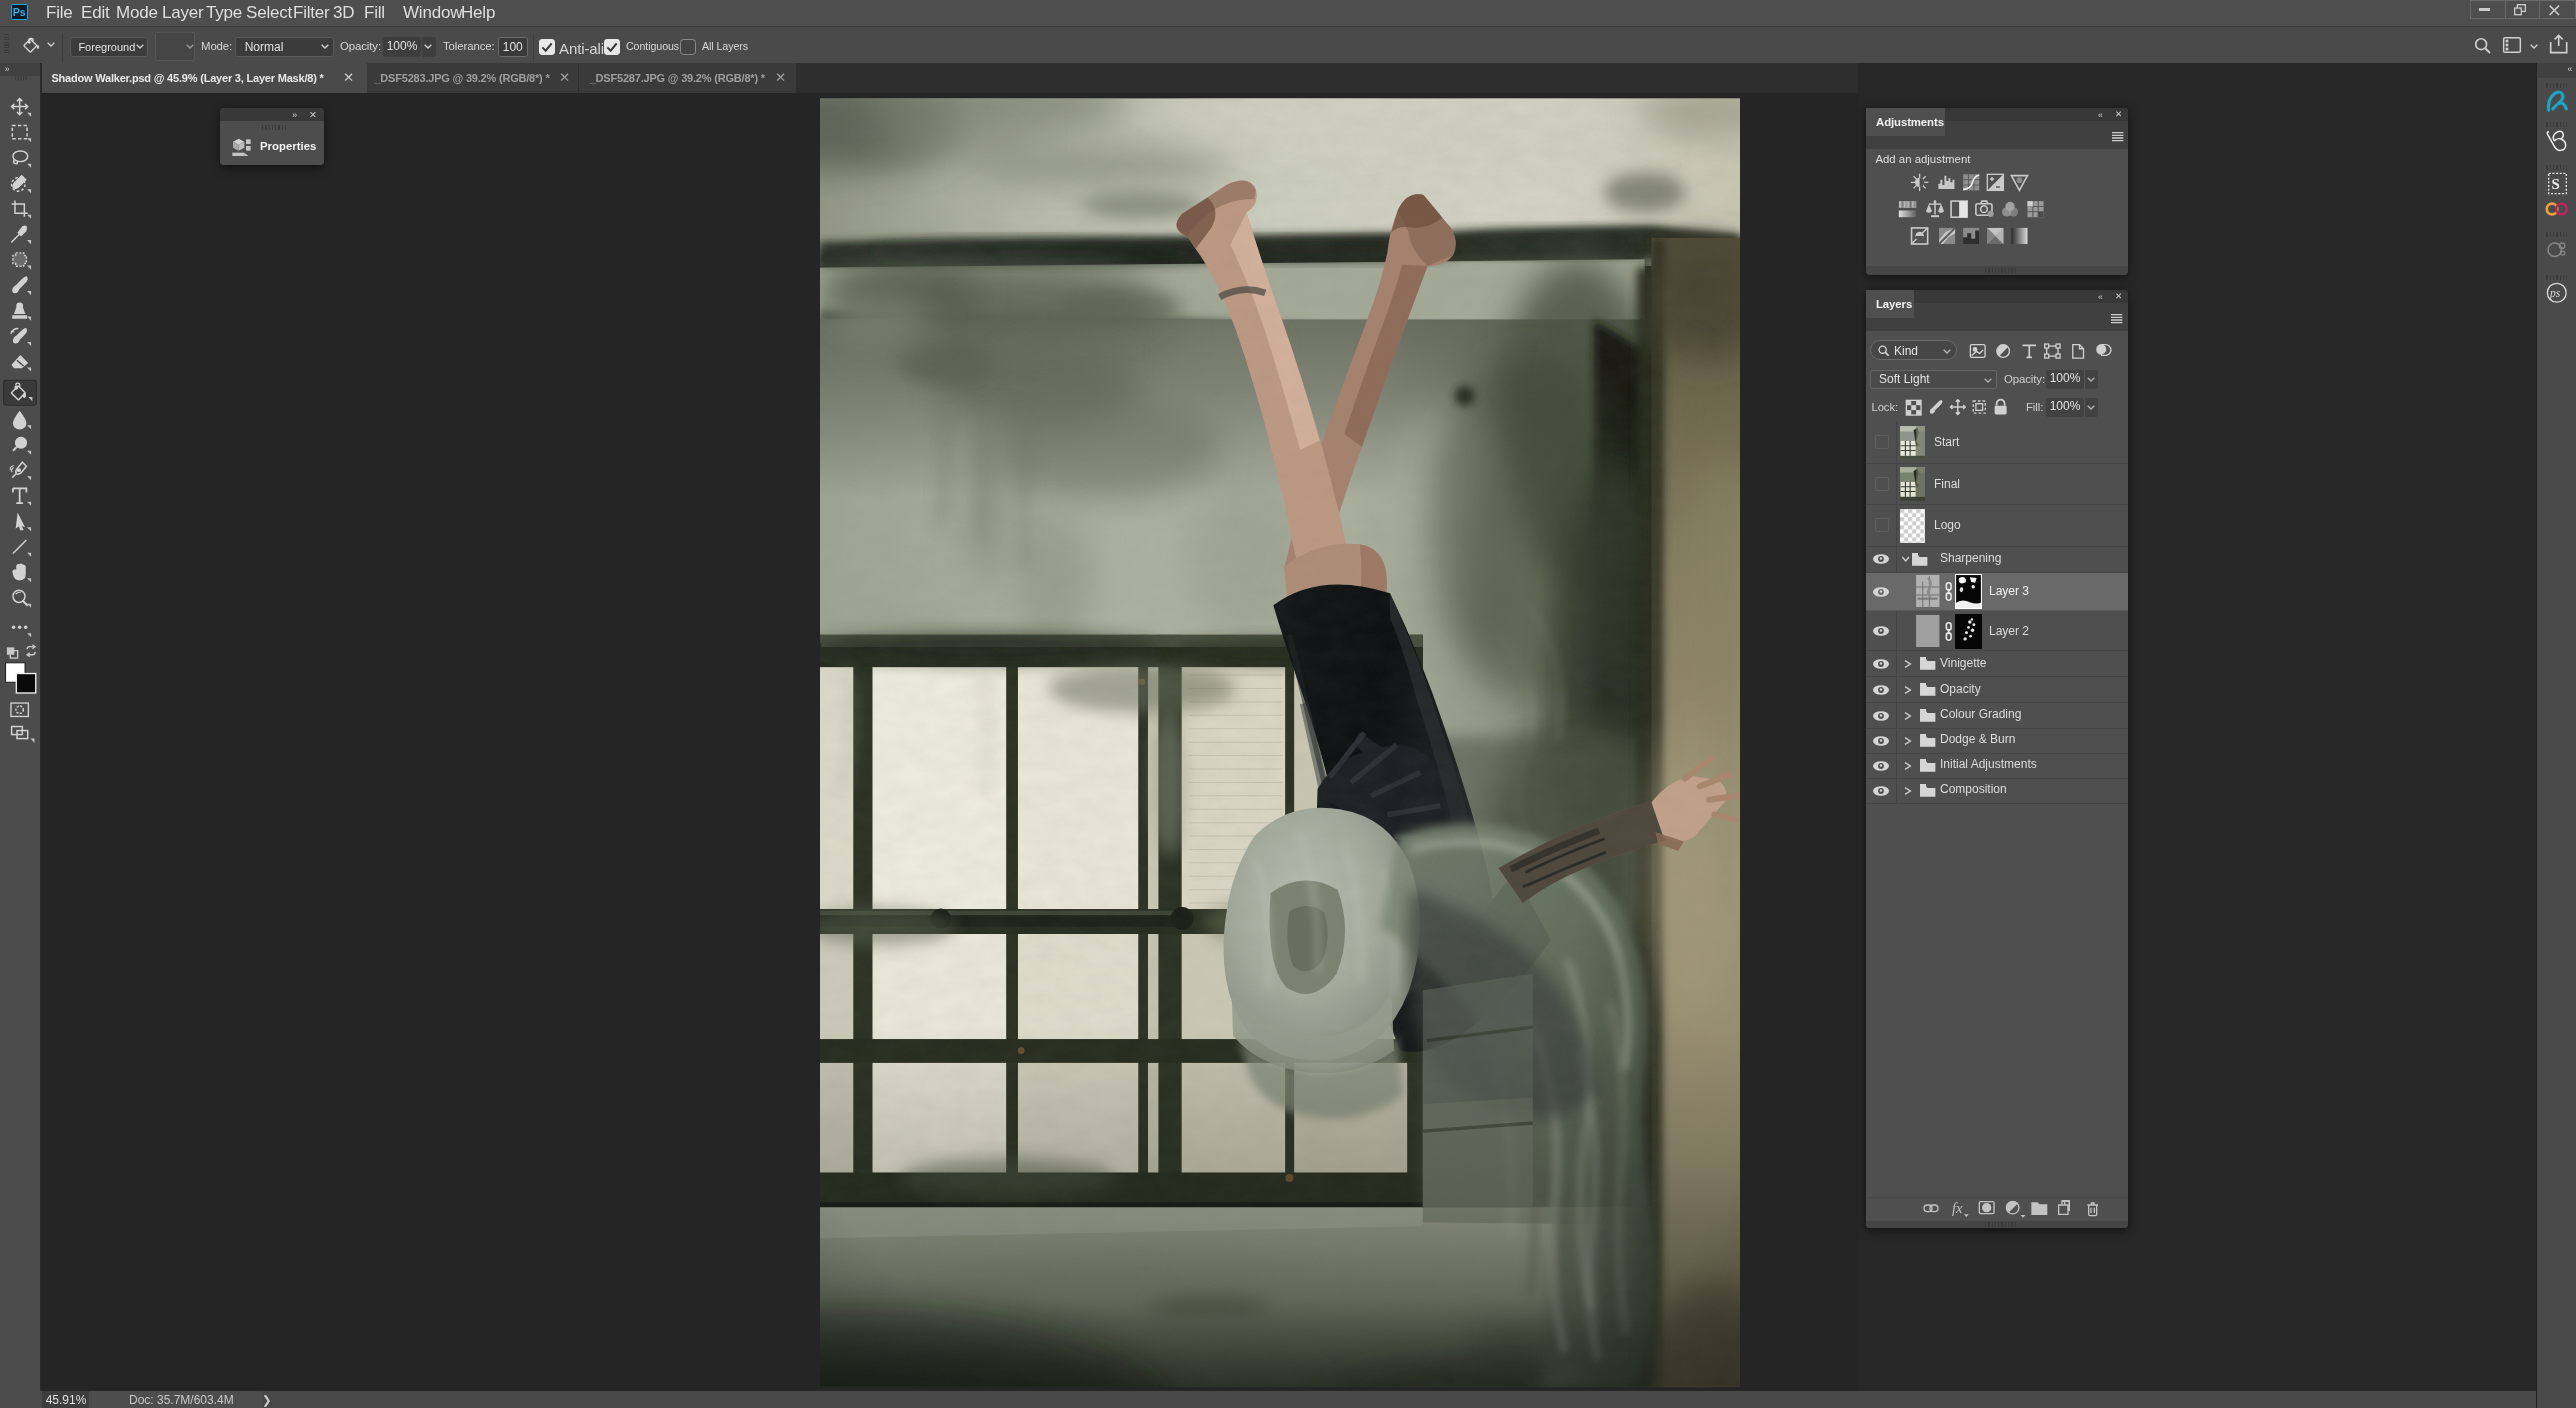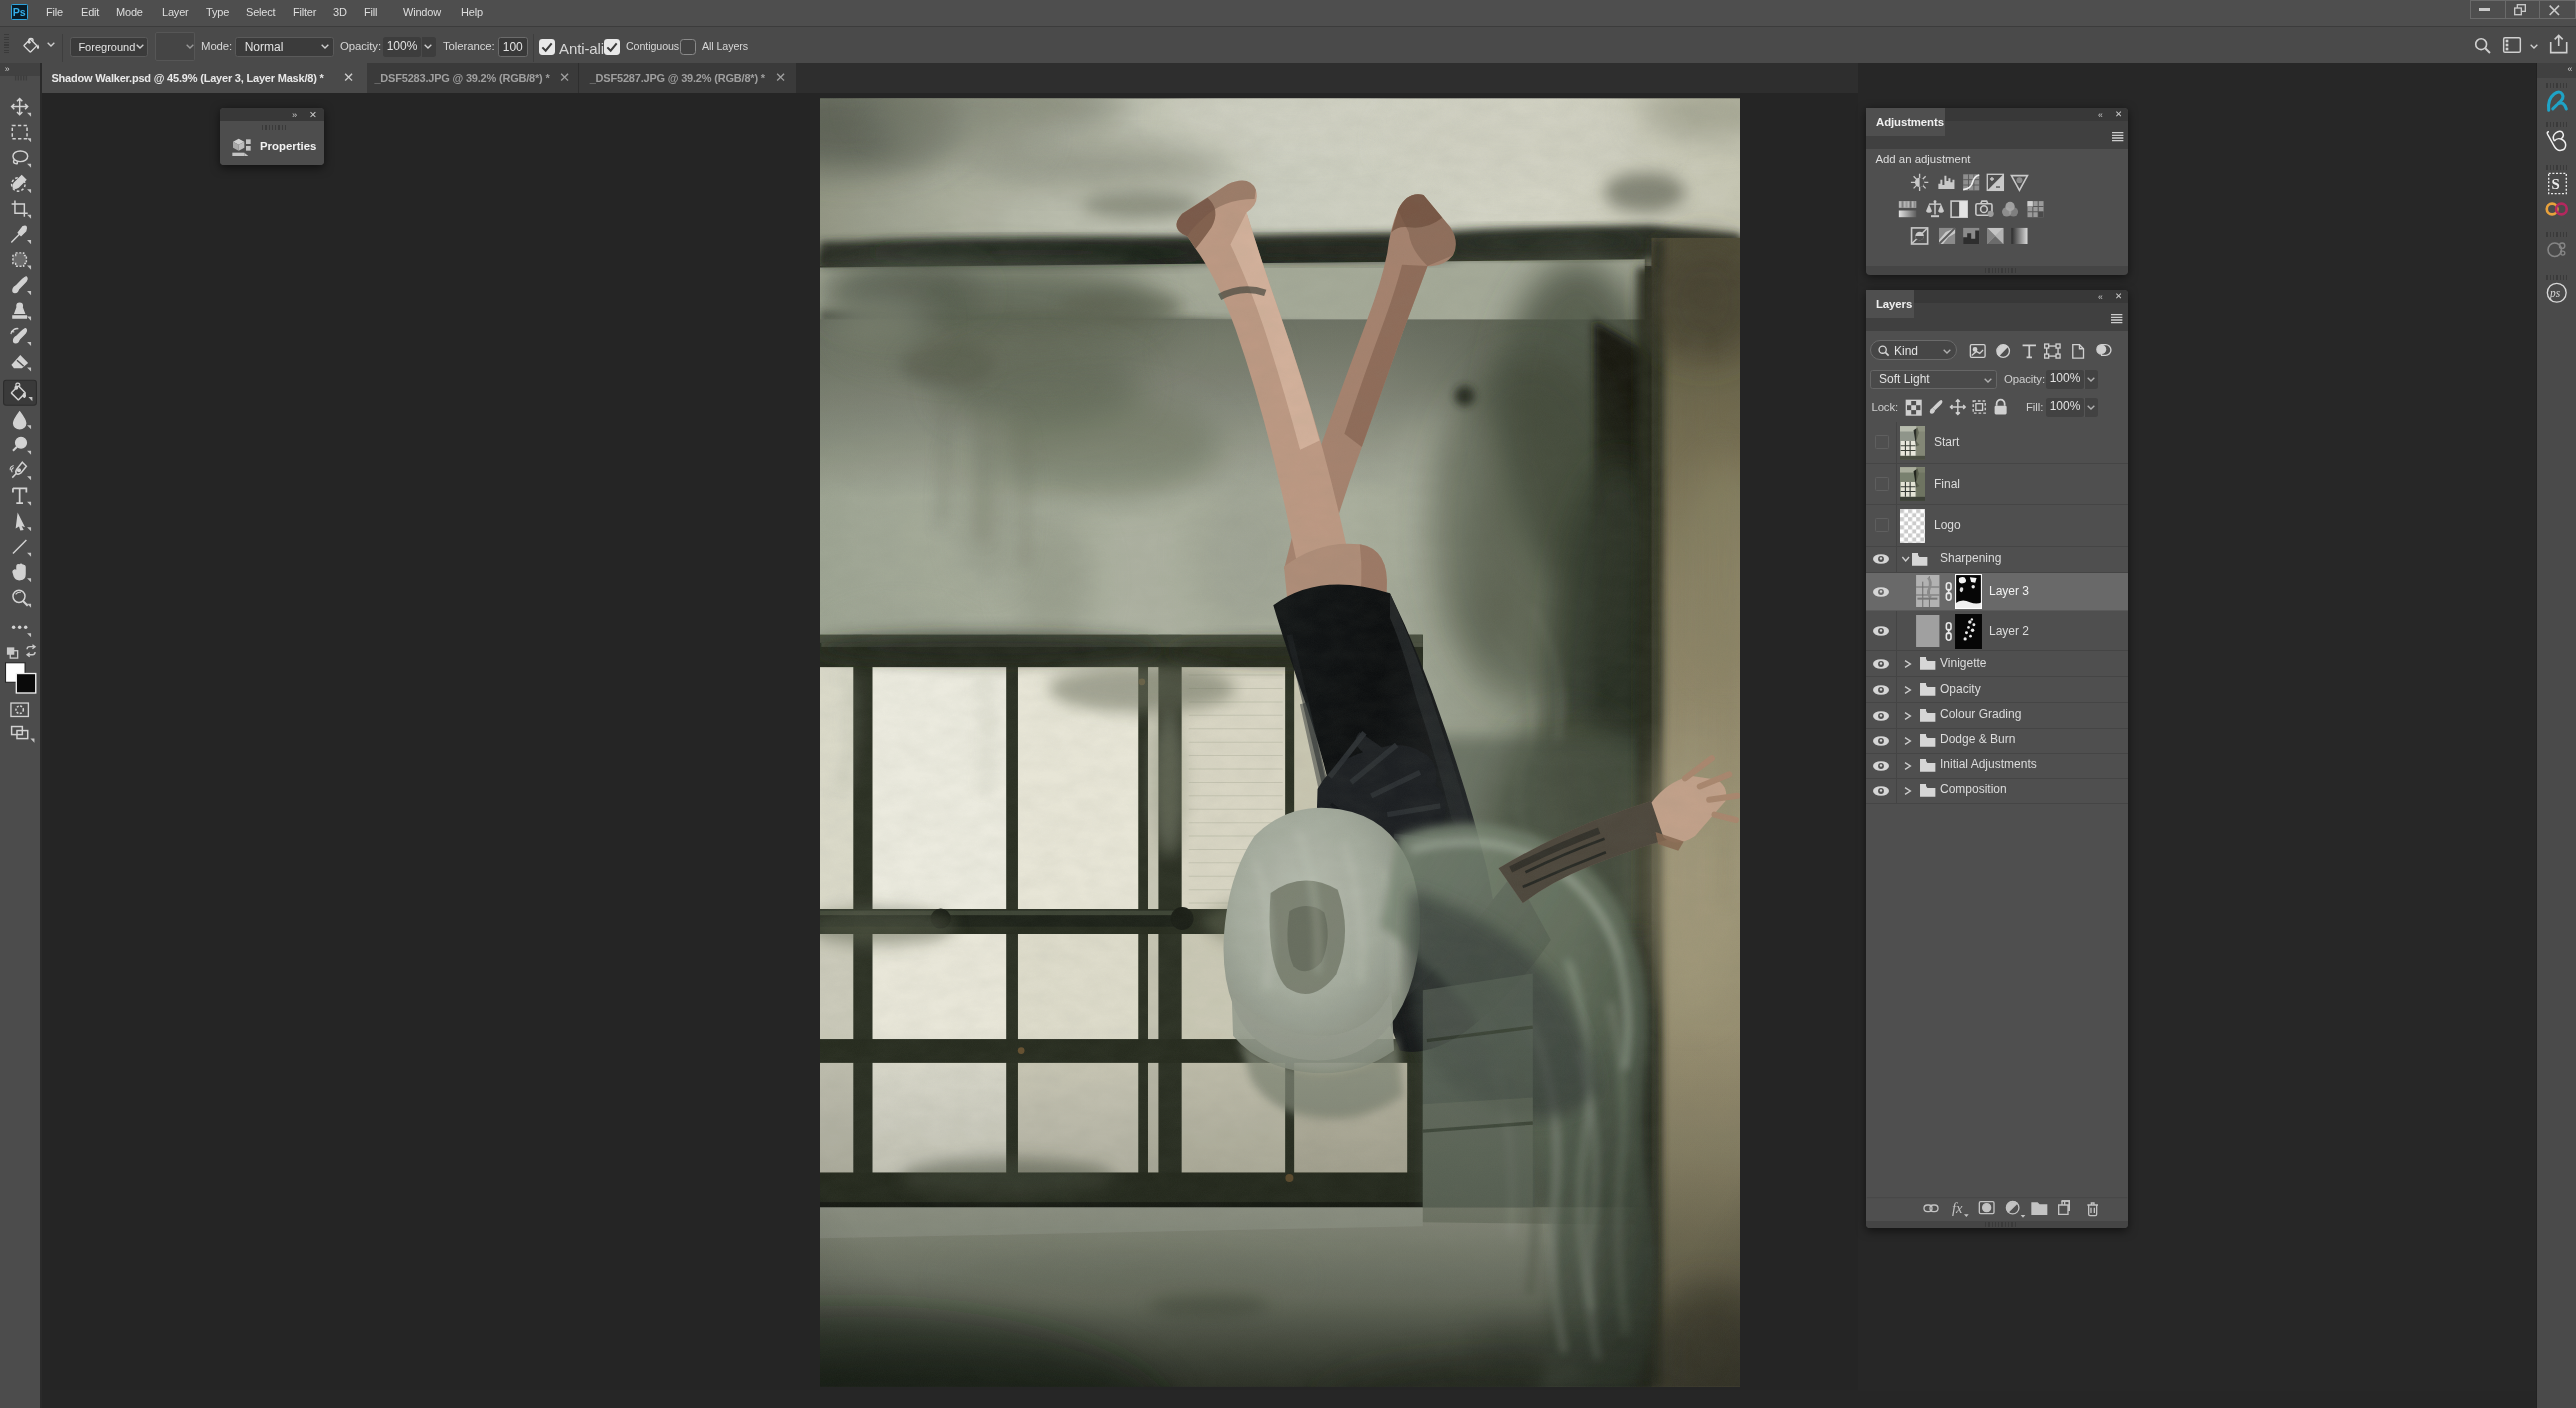--- a/index.html
+++ b/index.html
@@ -12,7 +12,7 @@
   #pslogo { left:10.7px; top:4px; width:17px; height:16px; background:#081c28;
     border:1.3px solid #2fa3dc; border-radius:1.3px; color:#35aee8; font-size:10.7px;
     font-weight:bold; text-align:center; line-height:14.8px; }
-  .mi { position:absolute; top:0; height:25.5px; line-height:25.5px; color:#dedede; font-size:11px; letter-spacing:-0.2px; }
+  .mi { position:absolute; top:0; height:25.5px; line-height:25.5px; color:#dedede; font-size:17px; letter-spacing:-0.2px; }
   .winbtns { left:2470px; top:0px; width:106px; height:19px; border:0.7px solid #6a6a6a; display:flex; }
   .winbtns div { flex:1 1 33%; border-right:0.7px solid #6a6a6a; position:relative; }
   .winbtns div:last-child { border-right:none; }

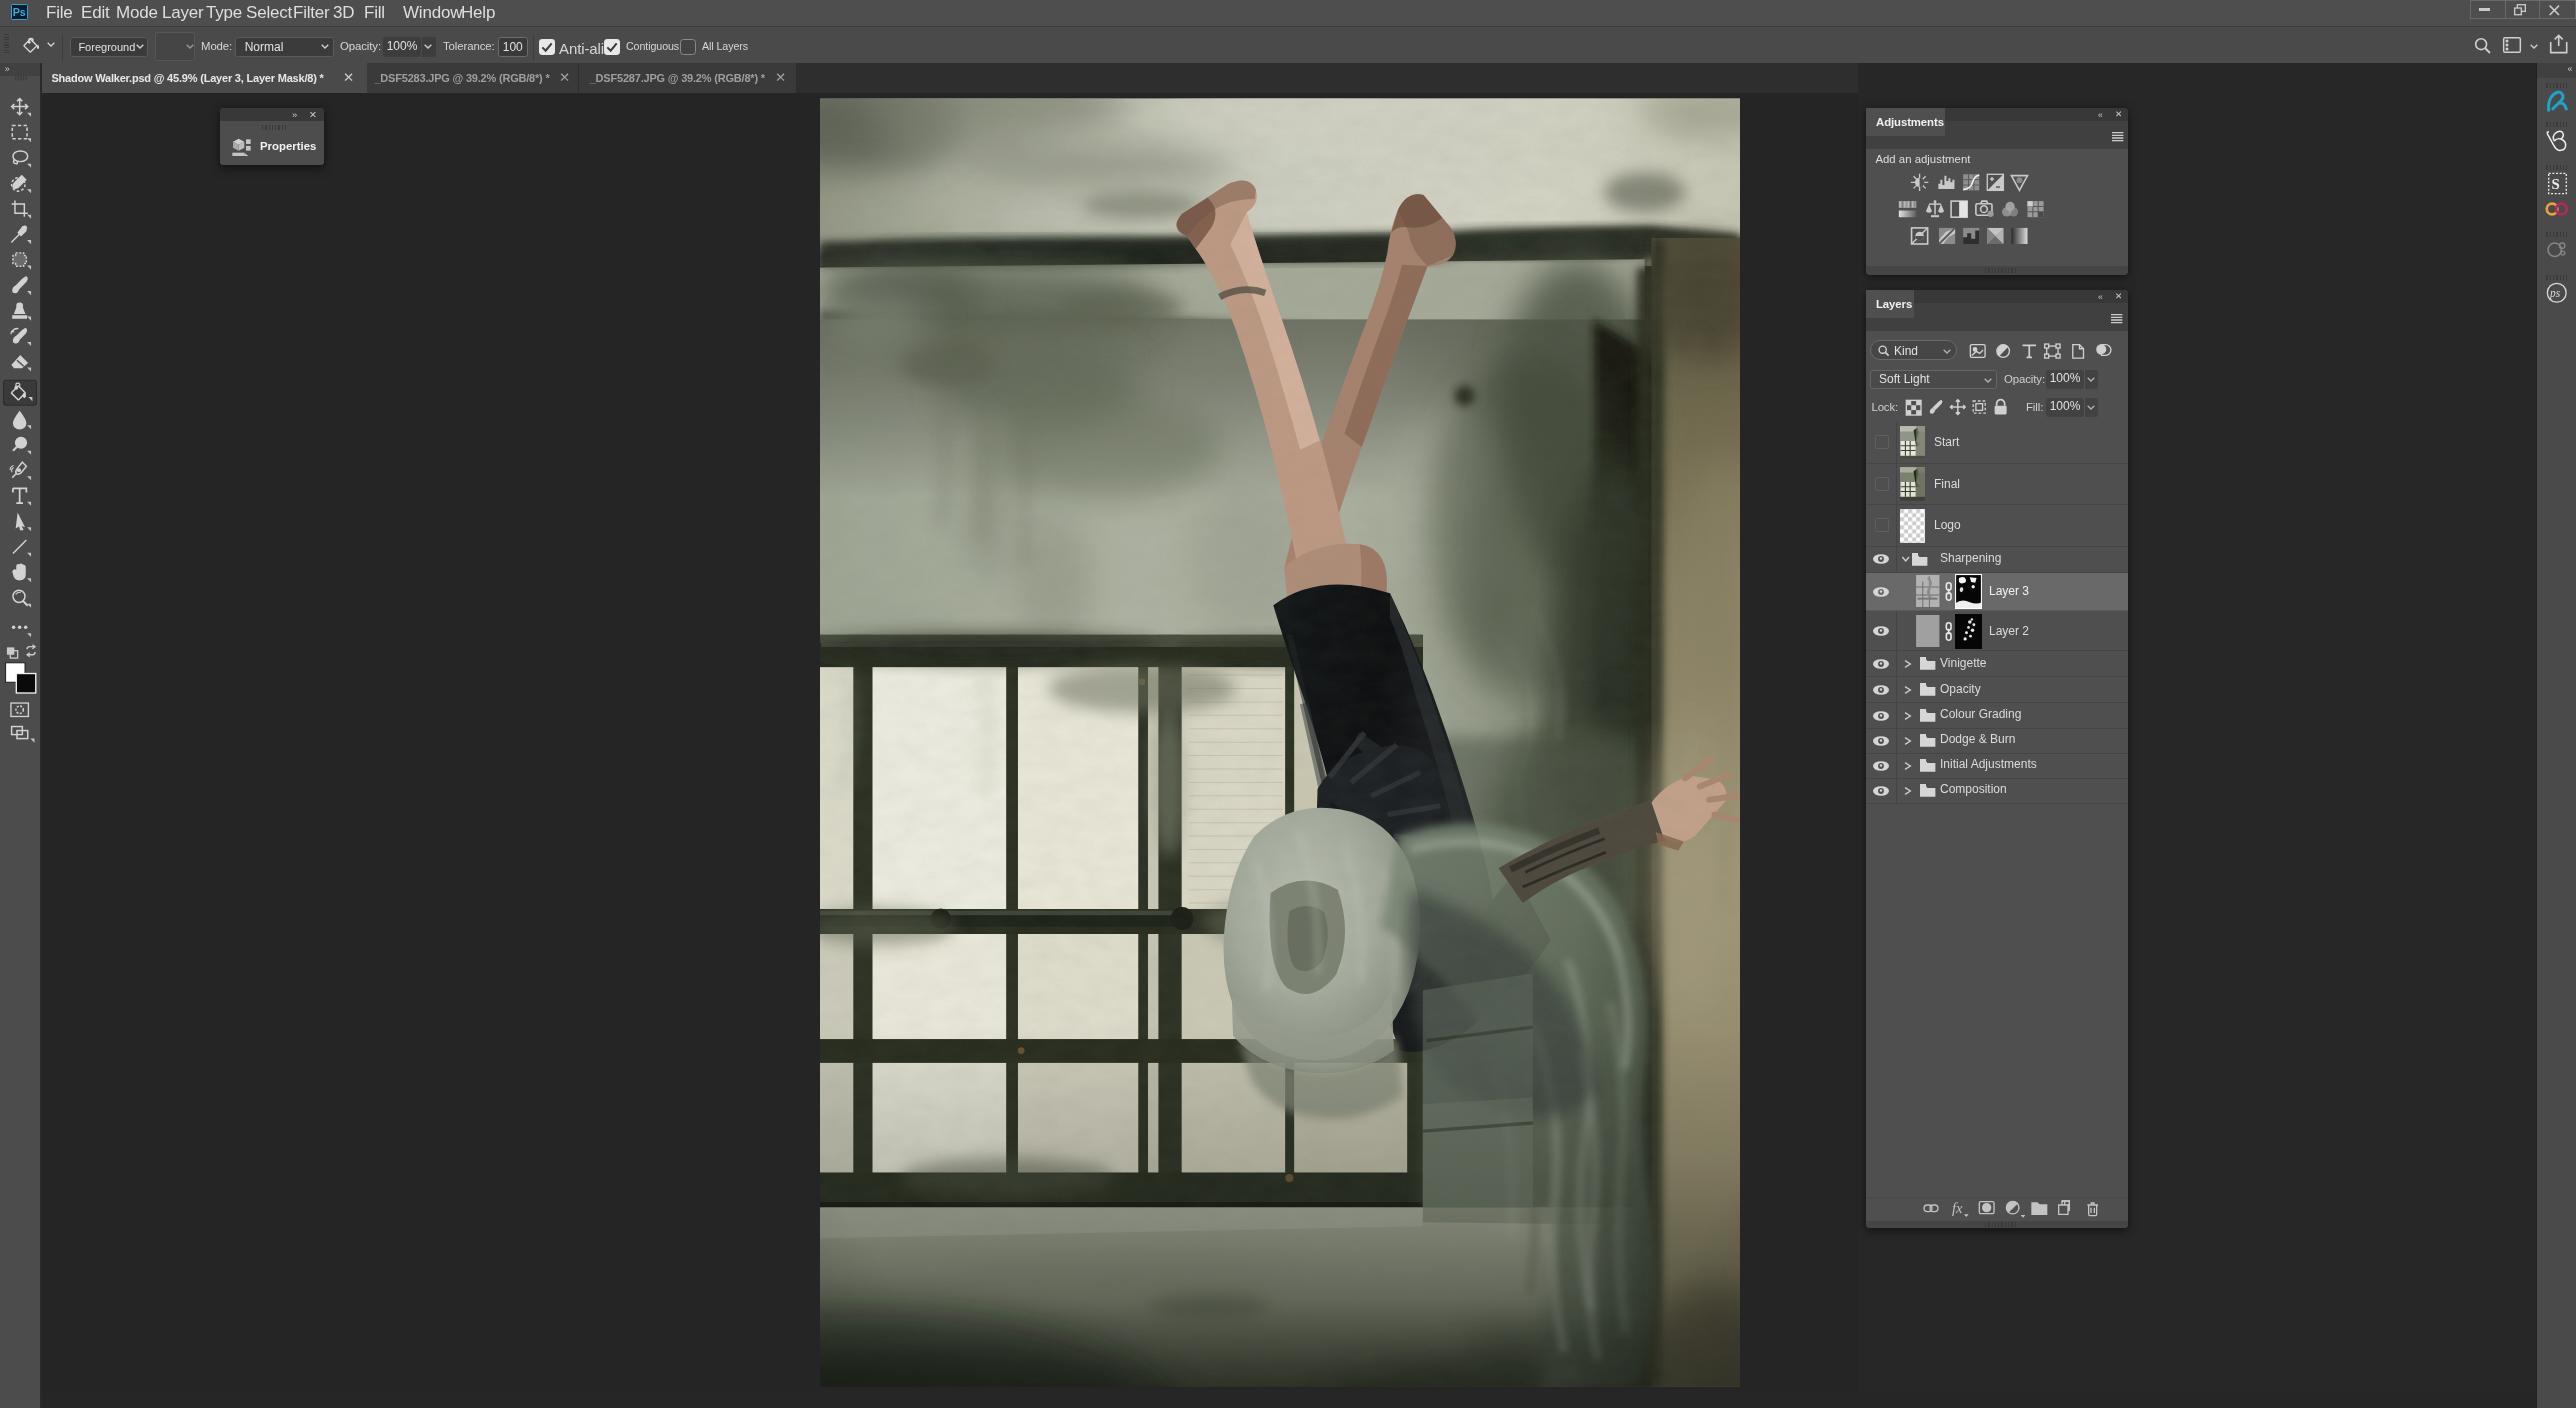--- a/index.html
+++ b/index.html
@@ -1264,6 +1264,14 @@
         <text x="6" y="22" font-size="17px" font-style="italic" fill="#d8d8d8" font-family="Liberation Serif">ps</text>
       </svg>
   </div>
+  <div id="statusbar" class="abs">
+    <div style="position:absolute;left:0;top:0;width:42px;height:18px;background:#4c4c4c"></div>
+    <div style="position:absolute;left:42px;top:0;width:48px;height:18px;background:#3d3d3d;color:#e0e0e0;font-size:12px;line-height:18px;text-align:center">45.91%</div>
+    <div style="position:absolute;left:89px;top:0;width:173px;height:18px;background:#4d4d4d;color:#c9c9c9;font-size:12px;line-height:18px">
+      <span style="margin-left:40px">Doc: 35.7M/603.4M</span>
+      <span style="position:absolute;left:173px;color:#cfcfcf;font-size:11.4px">❯</span>
+    </div>
+  </div>
 </div>
 
 

